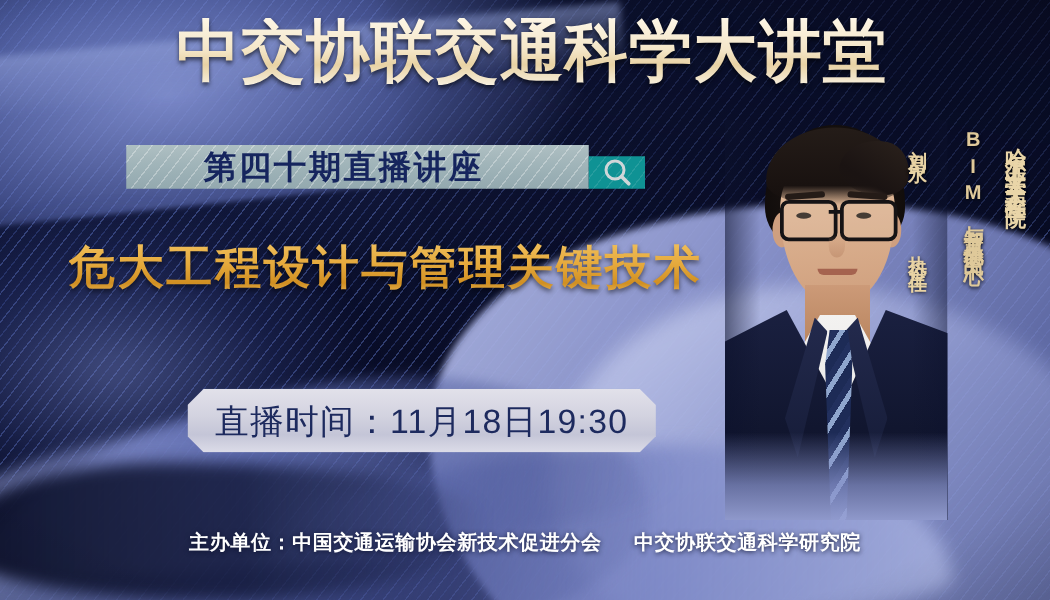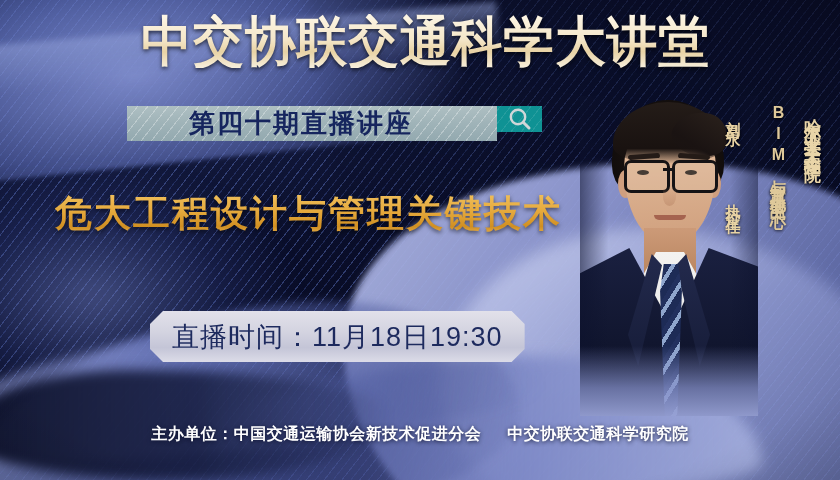--- a/index.html
+++ b/index.html
@@ -153,10 +153,10 @@
   
   .episode-bar {
     position: absolute;
-    left: 127px; top: 106px;
+    left: 101px; top: 106px;
     width: 415px; height: 45px;
     display: flex;
-    align-items: flex-start;
+    align-items: flex-end;
   }
   .episode-bar-body {
     flex: 1;

